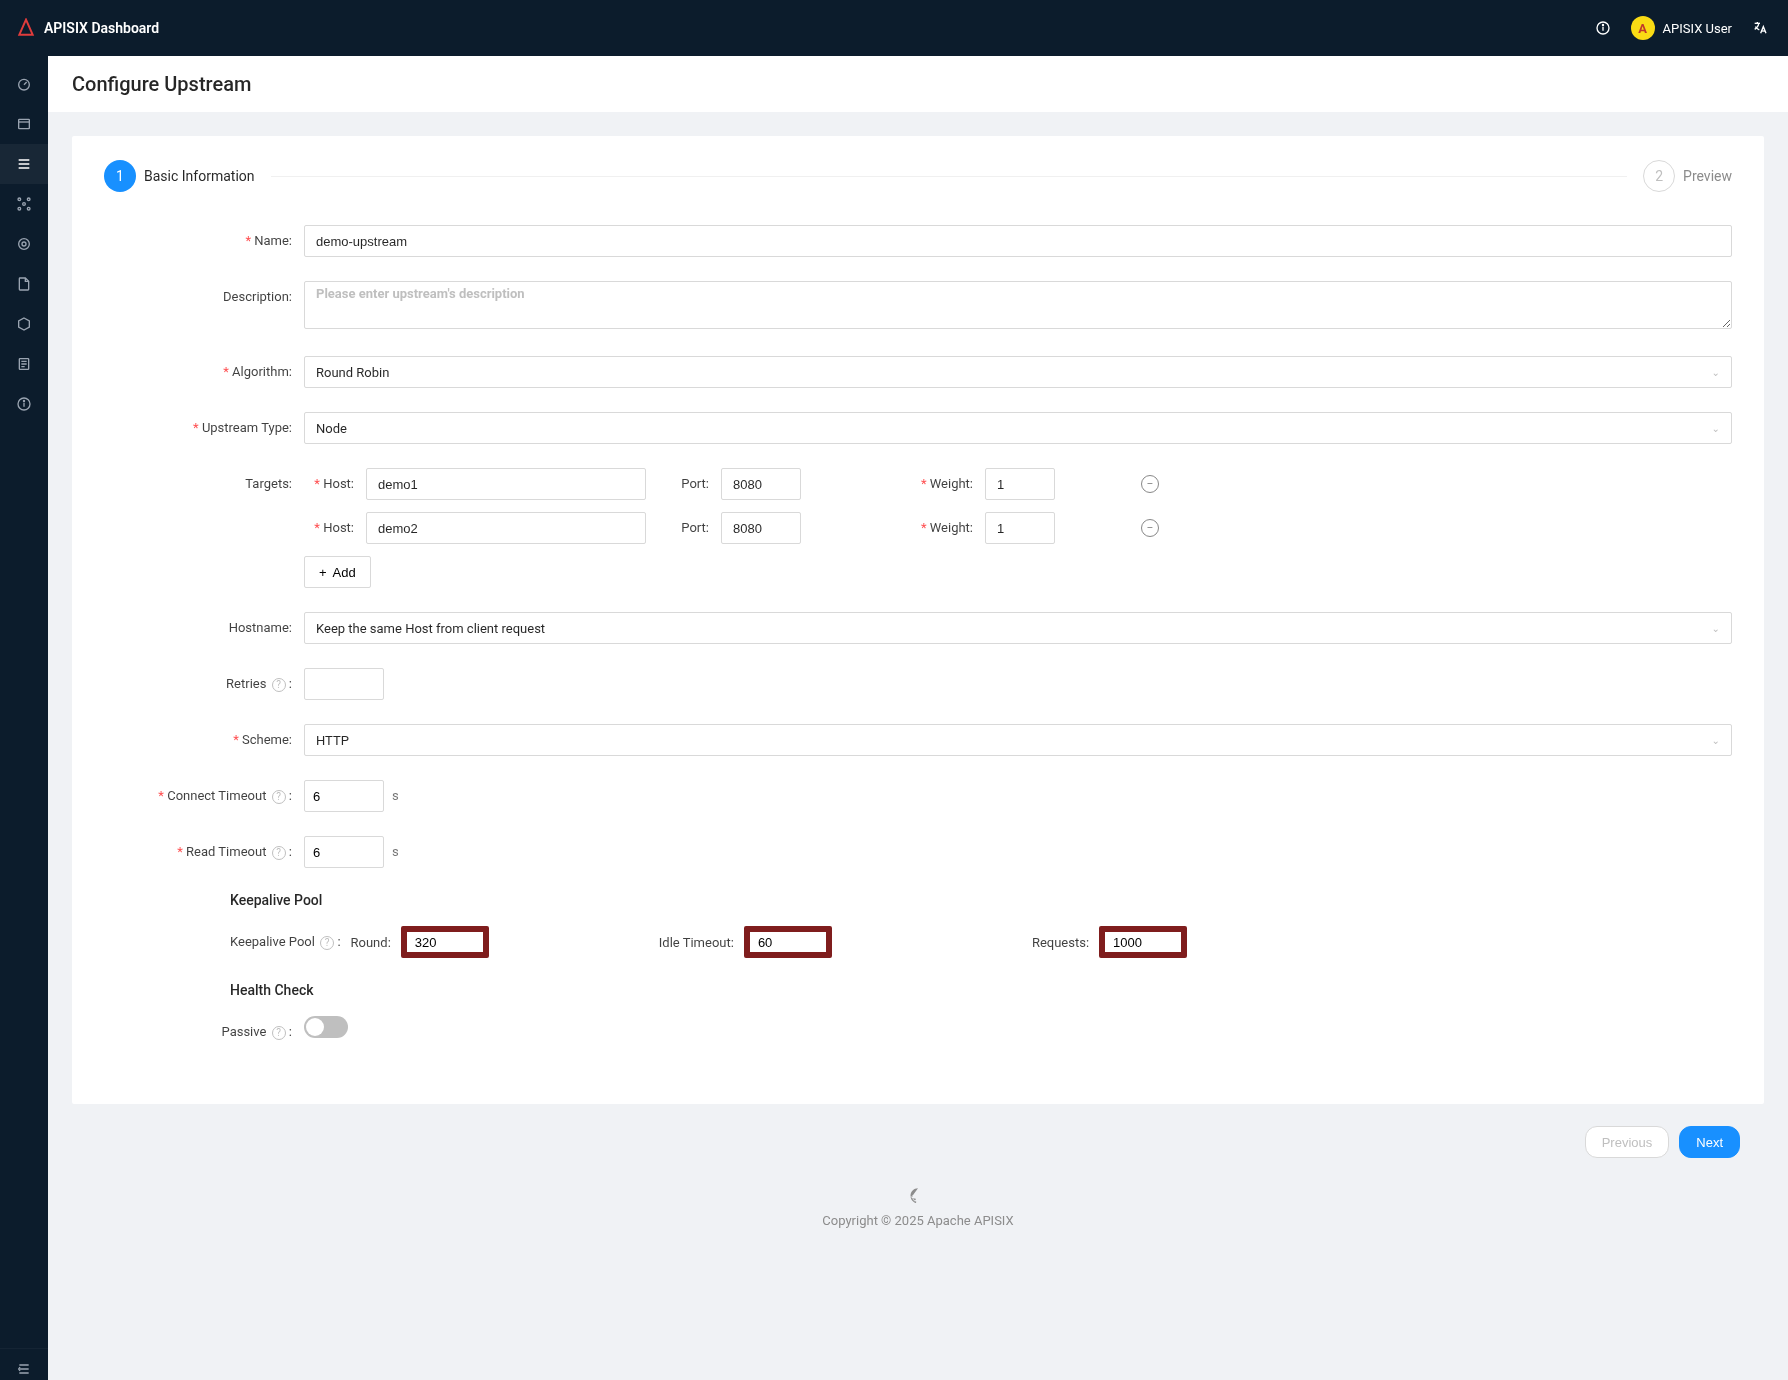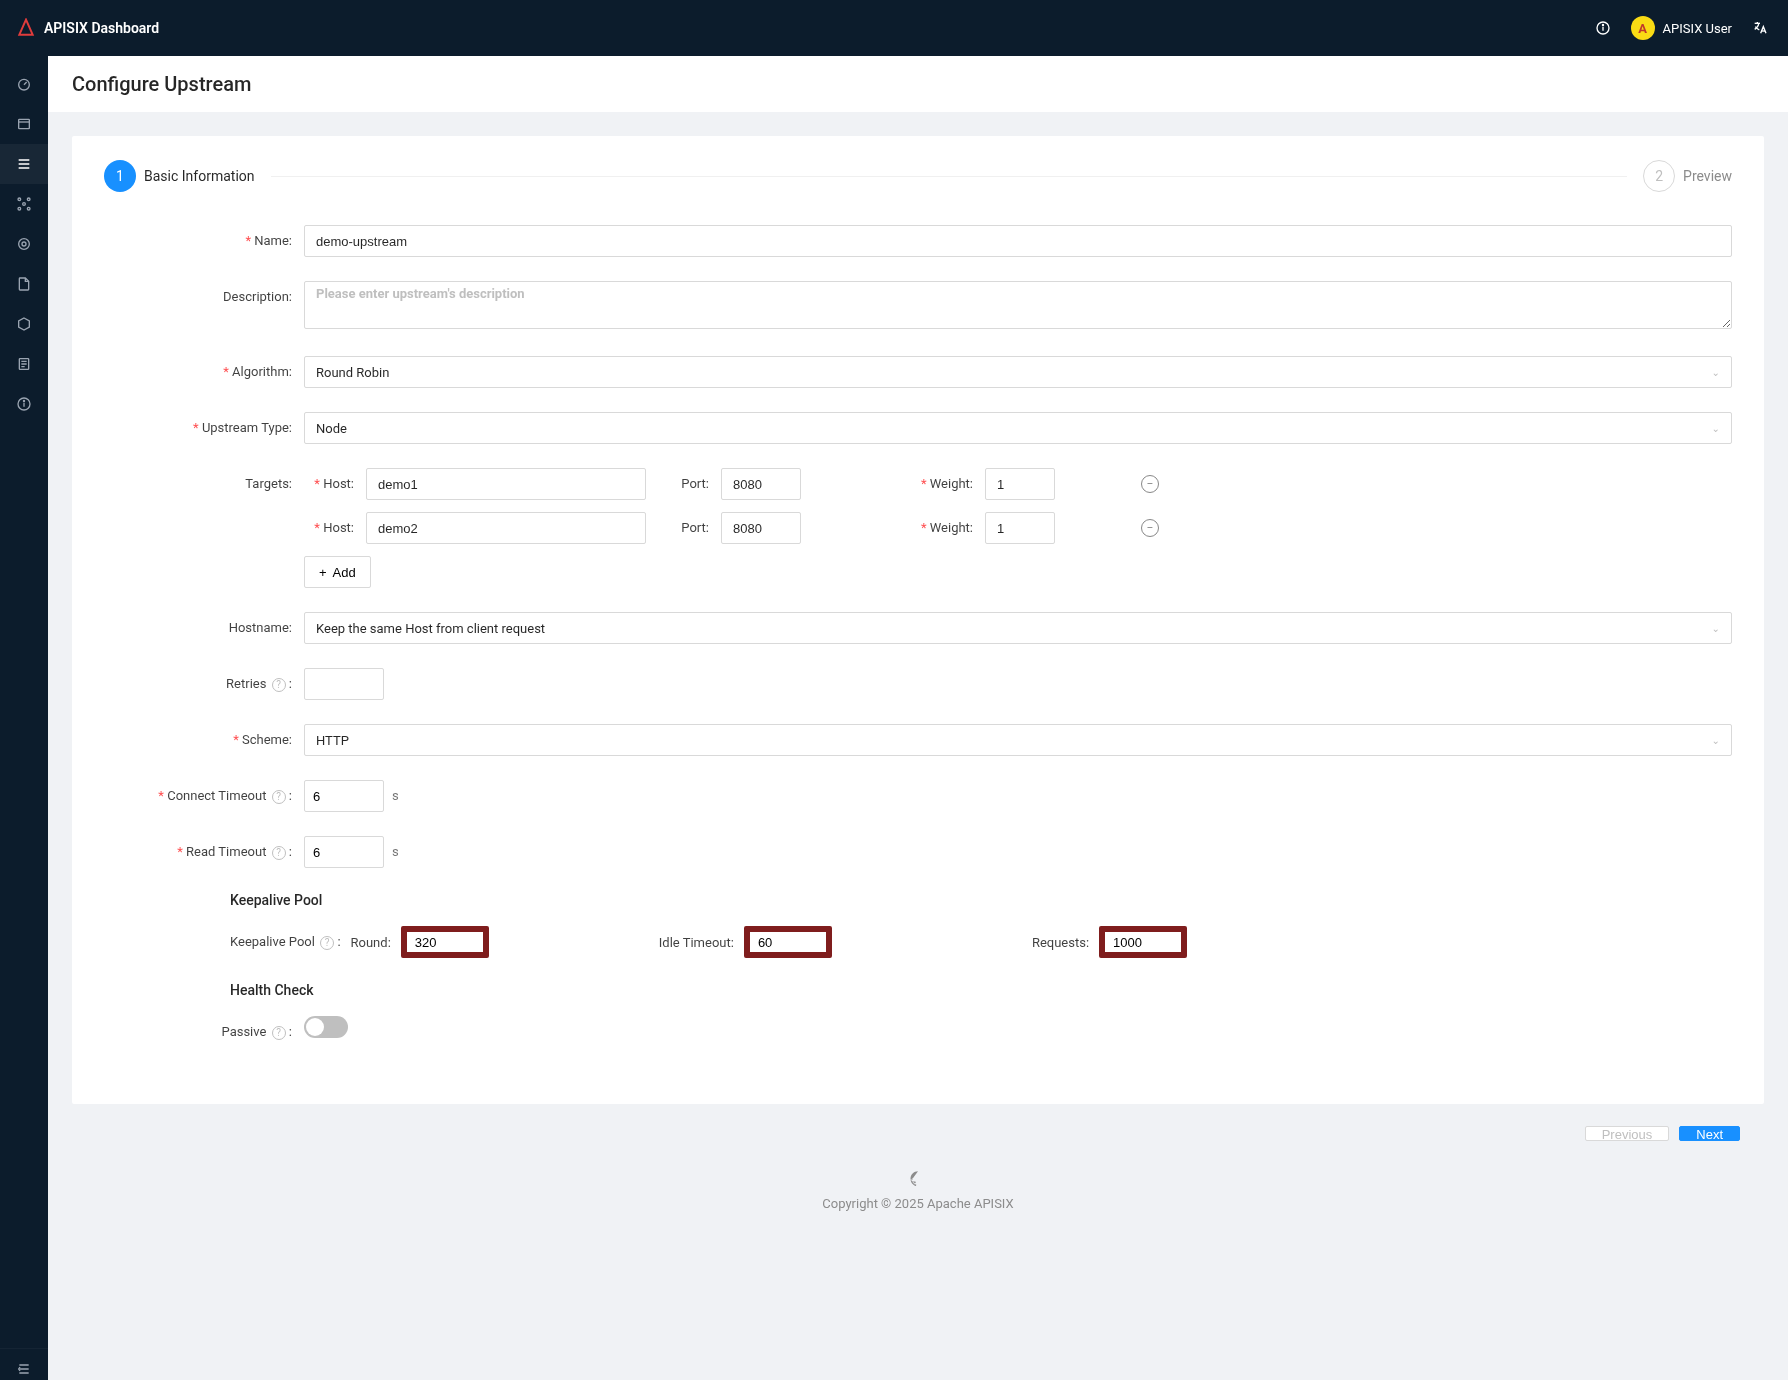--- a/index.html
+++ b/index.html
@@ -221,8 +221,8 @@
     display: flex; justify-content: flex-end; gap: 10px;
   }
   .btn {
-    height: 15px; padding: 0 16px;
-    border: 1px solid #d9d9d9; border-radius: 2px;
+    height: 32px; padding: 0 16px;
+    border: 1px solid #d9d9d9; border-radius: 12px;
     background: #fff; cursor: pointer; font-size: 13px;
   }
   .btn[disabled] { color: #bfbfbf; cursor: not-allowed; }

